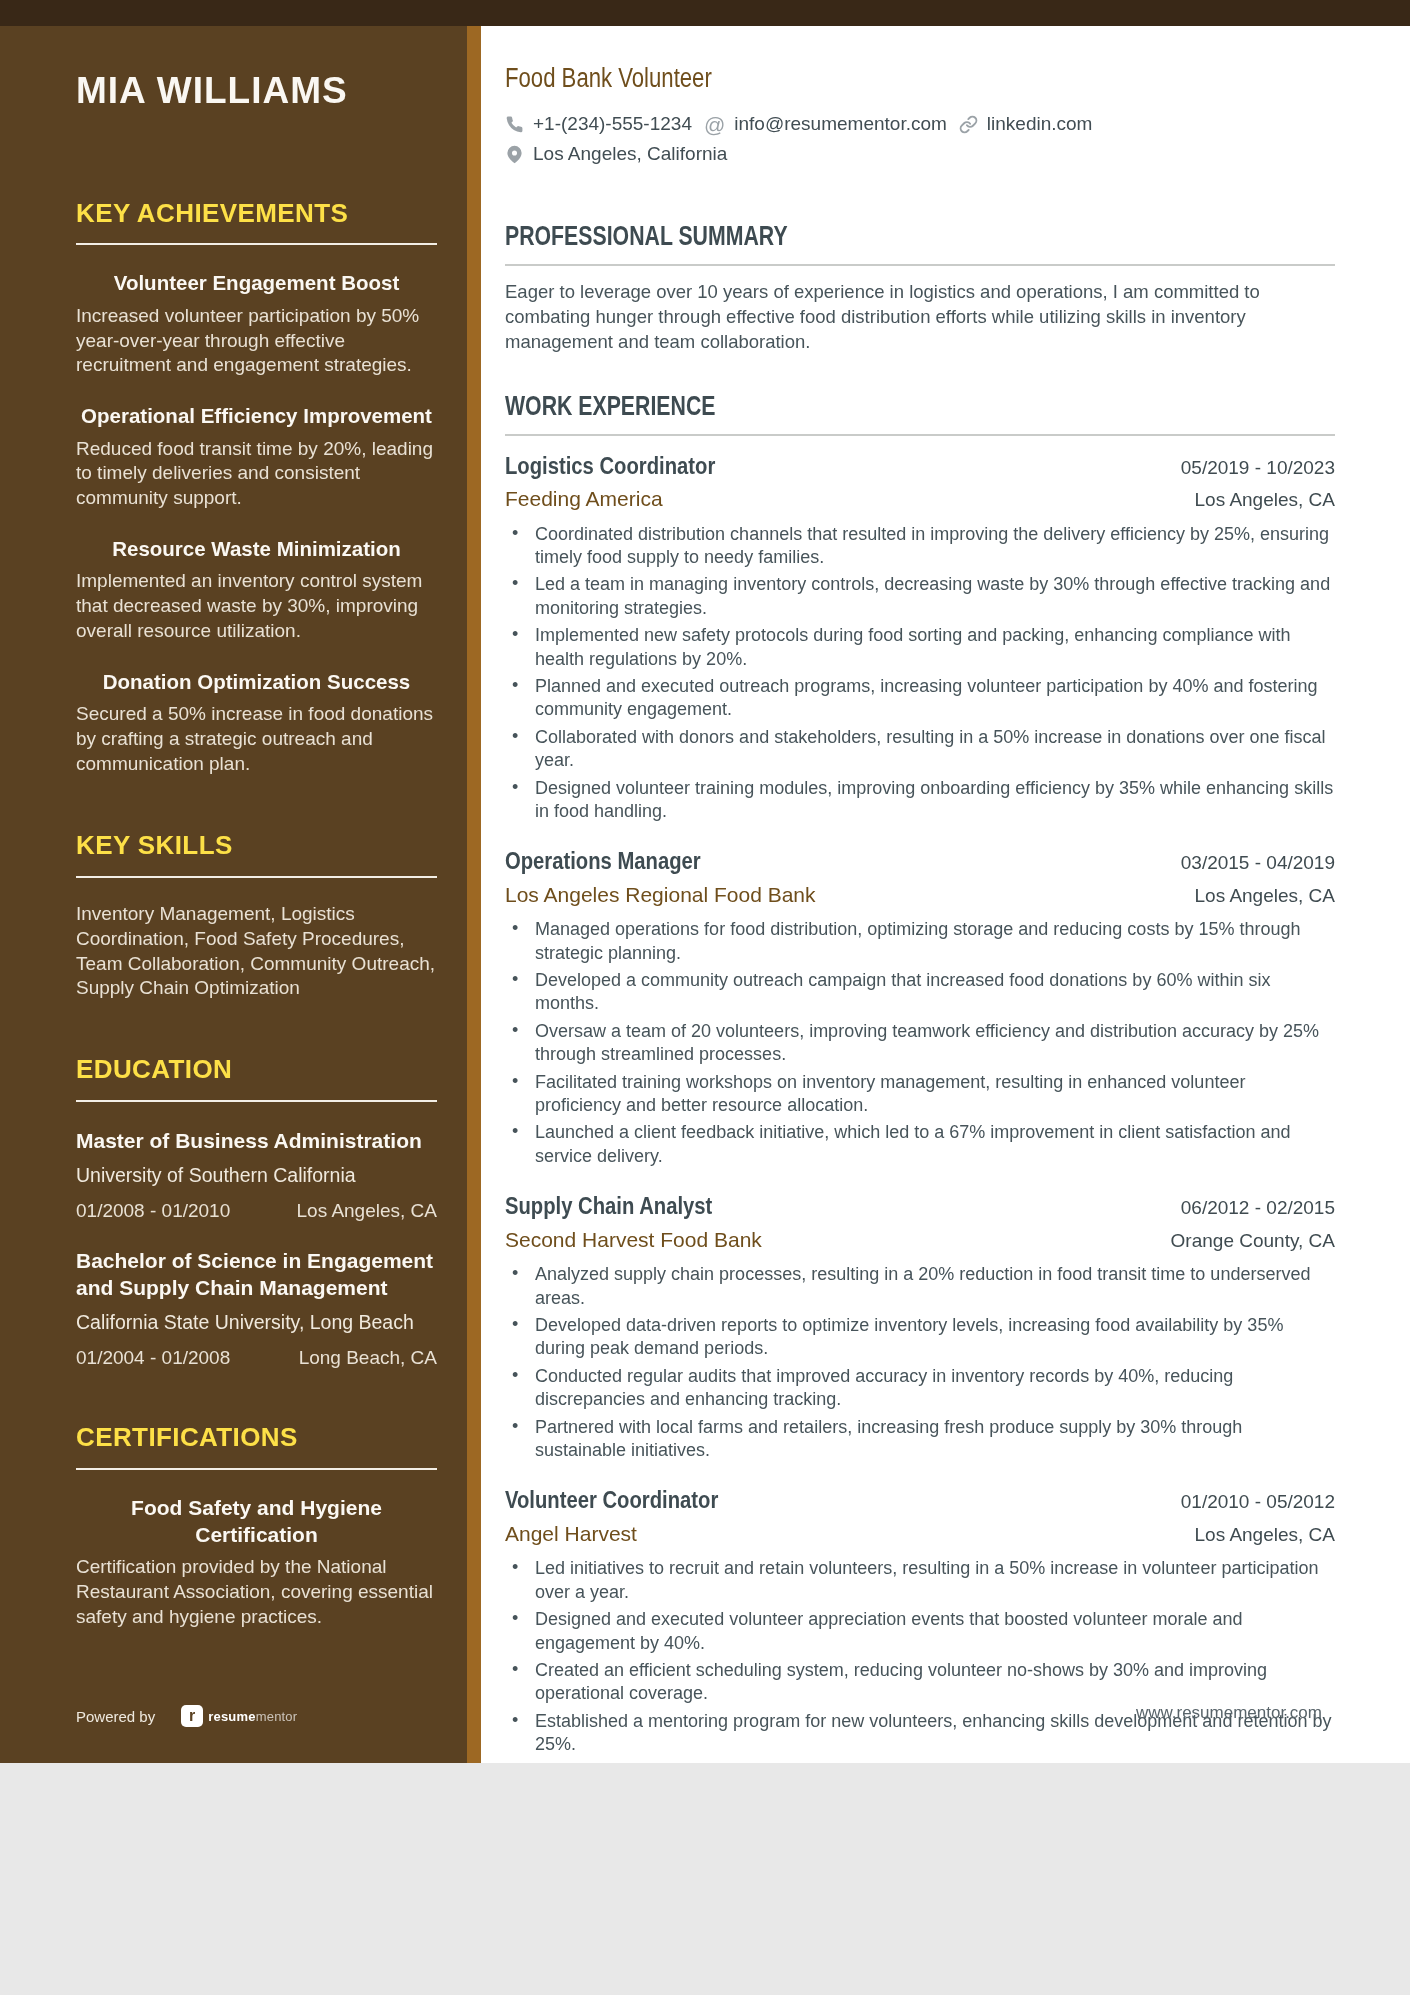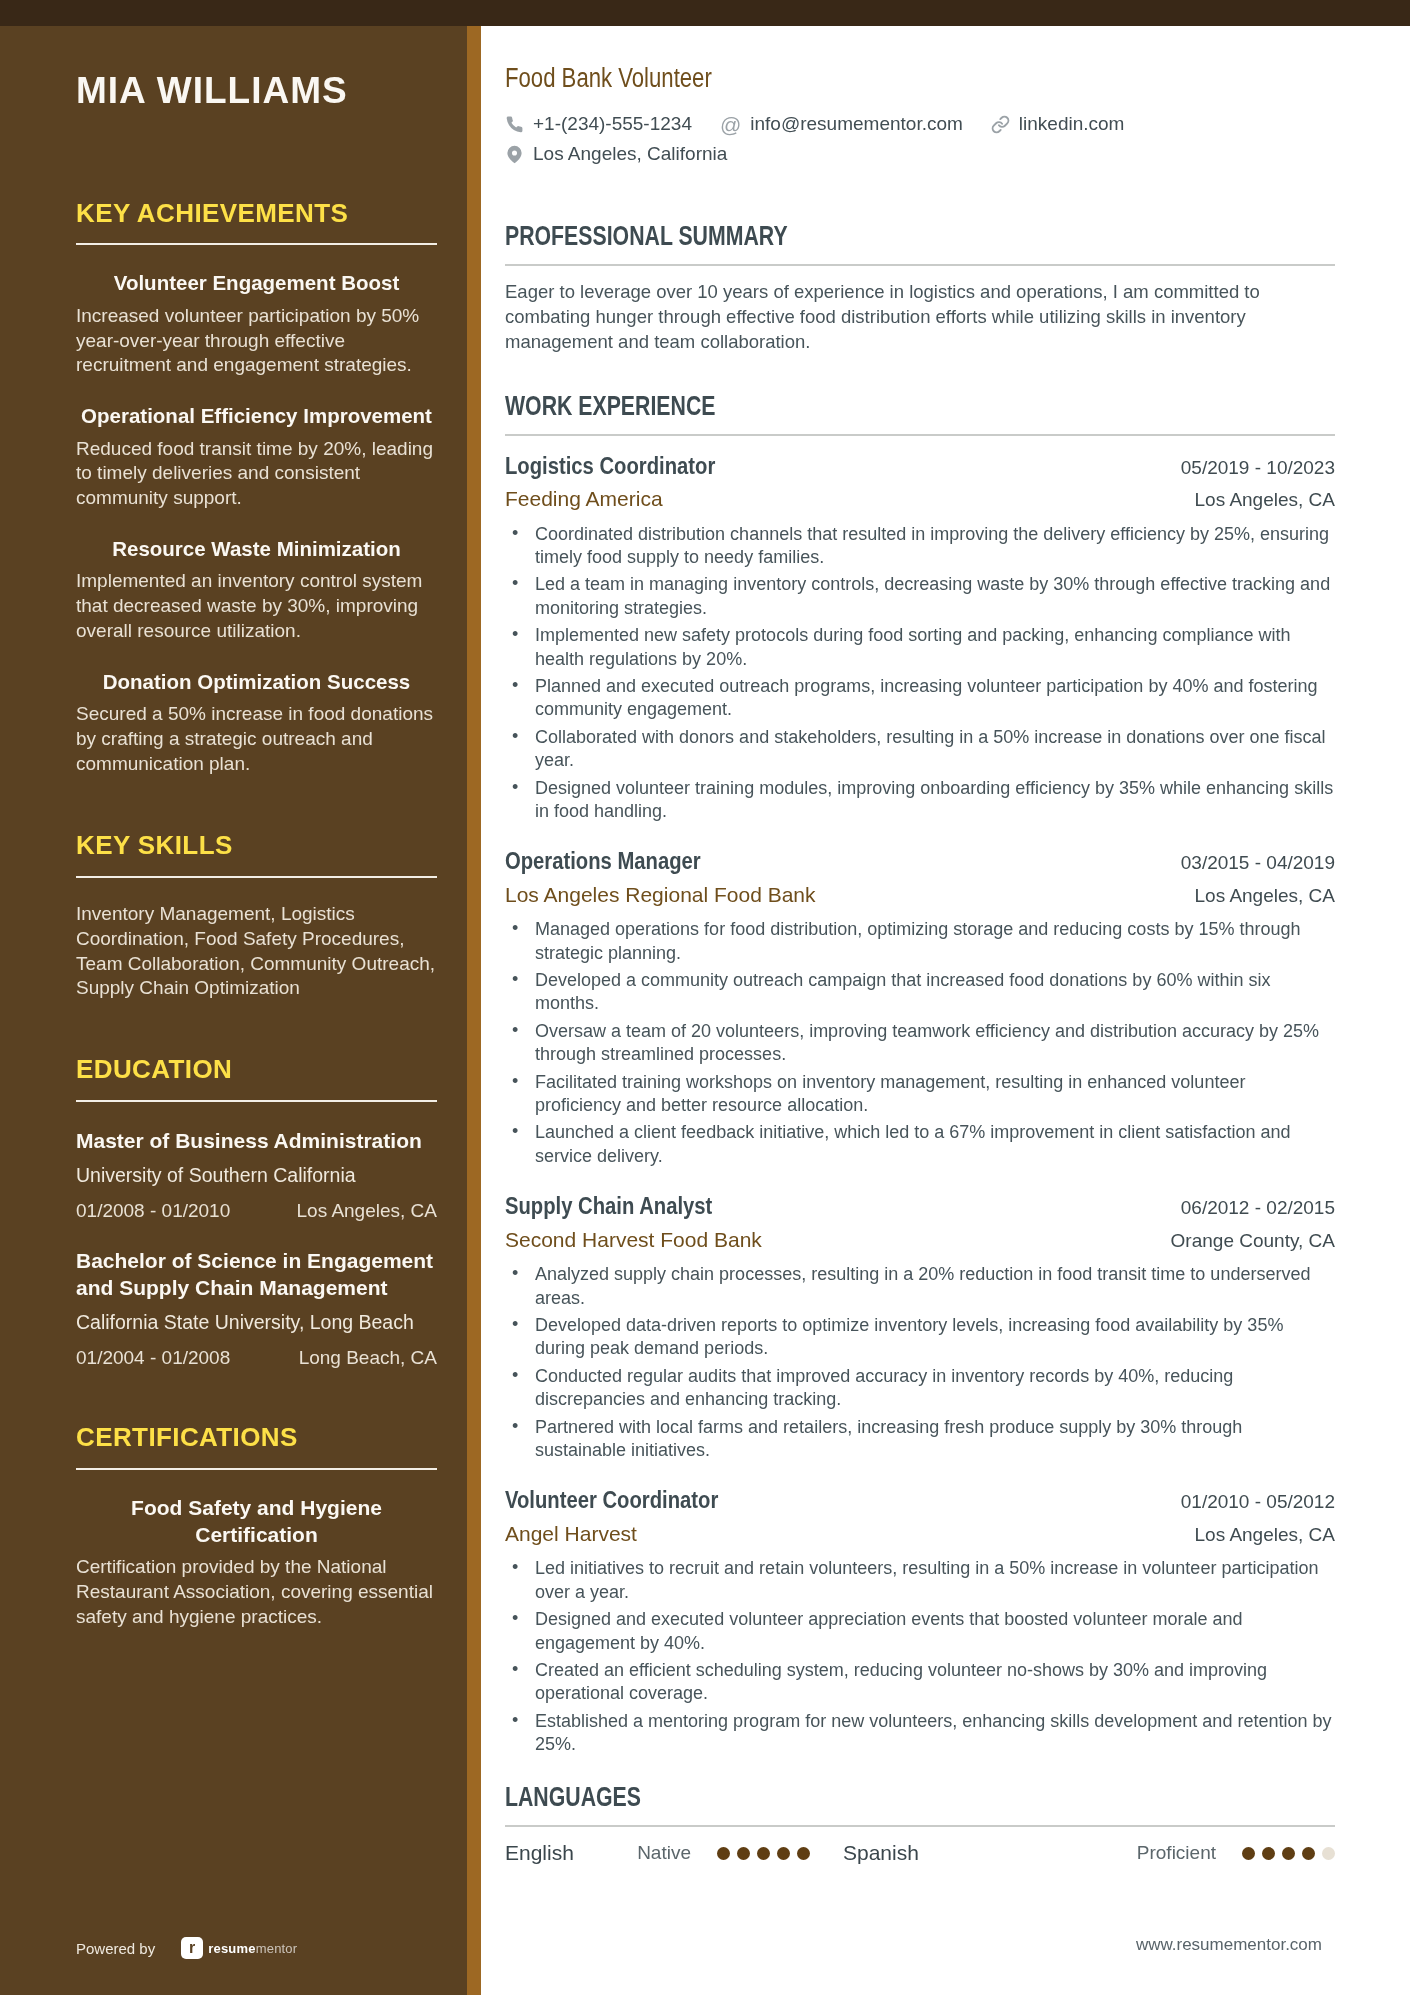--- a/index.html
+++ b/index.html
@@ -3,7 +3,7 @@
 <meta charset="utf-8">
 <style>
   html,body{margin:0;padding:0;background:#e8e8e8;}
-  .page{position:relative;width:1410px;height:1995px;margin:0 auto;background:#ffffff;
+  .page{position:relative;width:1410px;height:1763px;margin:0 auto;background:#ffffff;
         font-family:"Liberation Sans","DejaVu Sans",sans-serif;display:flex;overflow:hidden;}
   .topbar{position:absolute;top:0;left:0;width:100%;height:26px;background:#392817;z-index:6;}
 

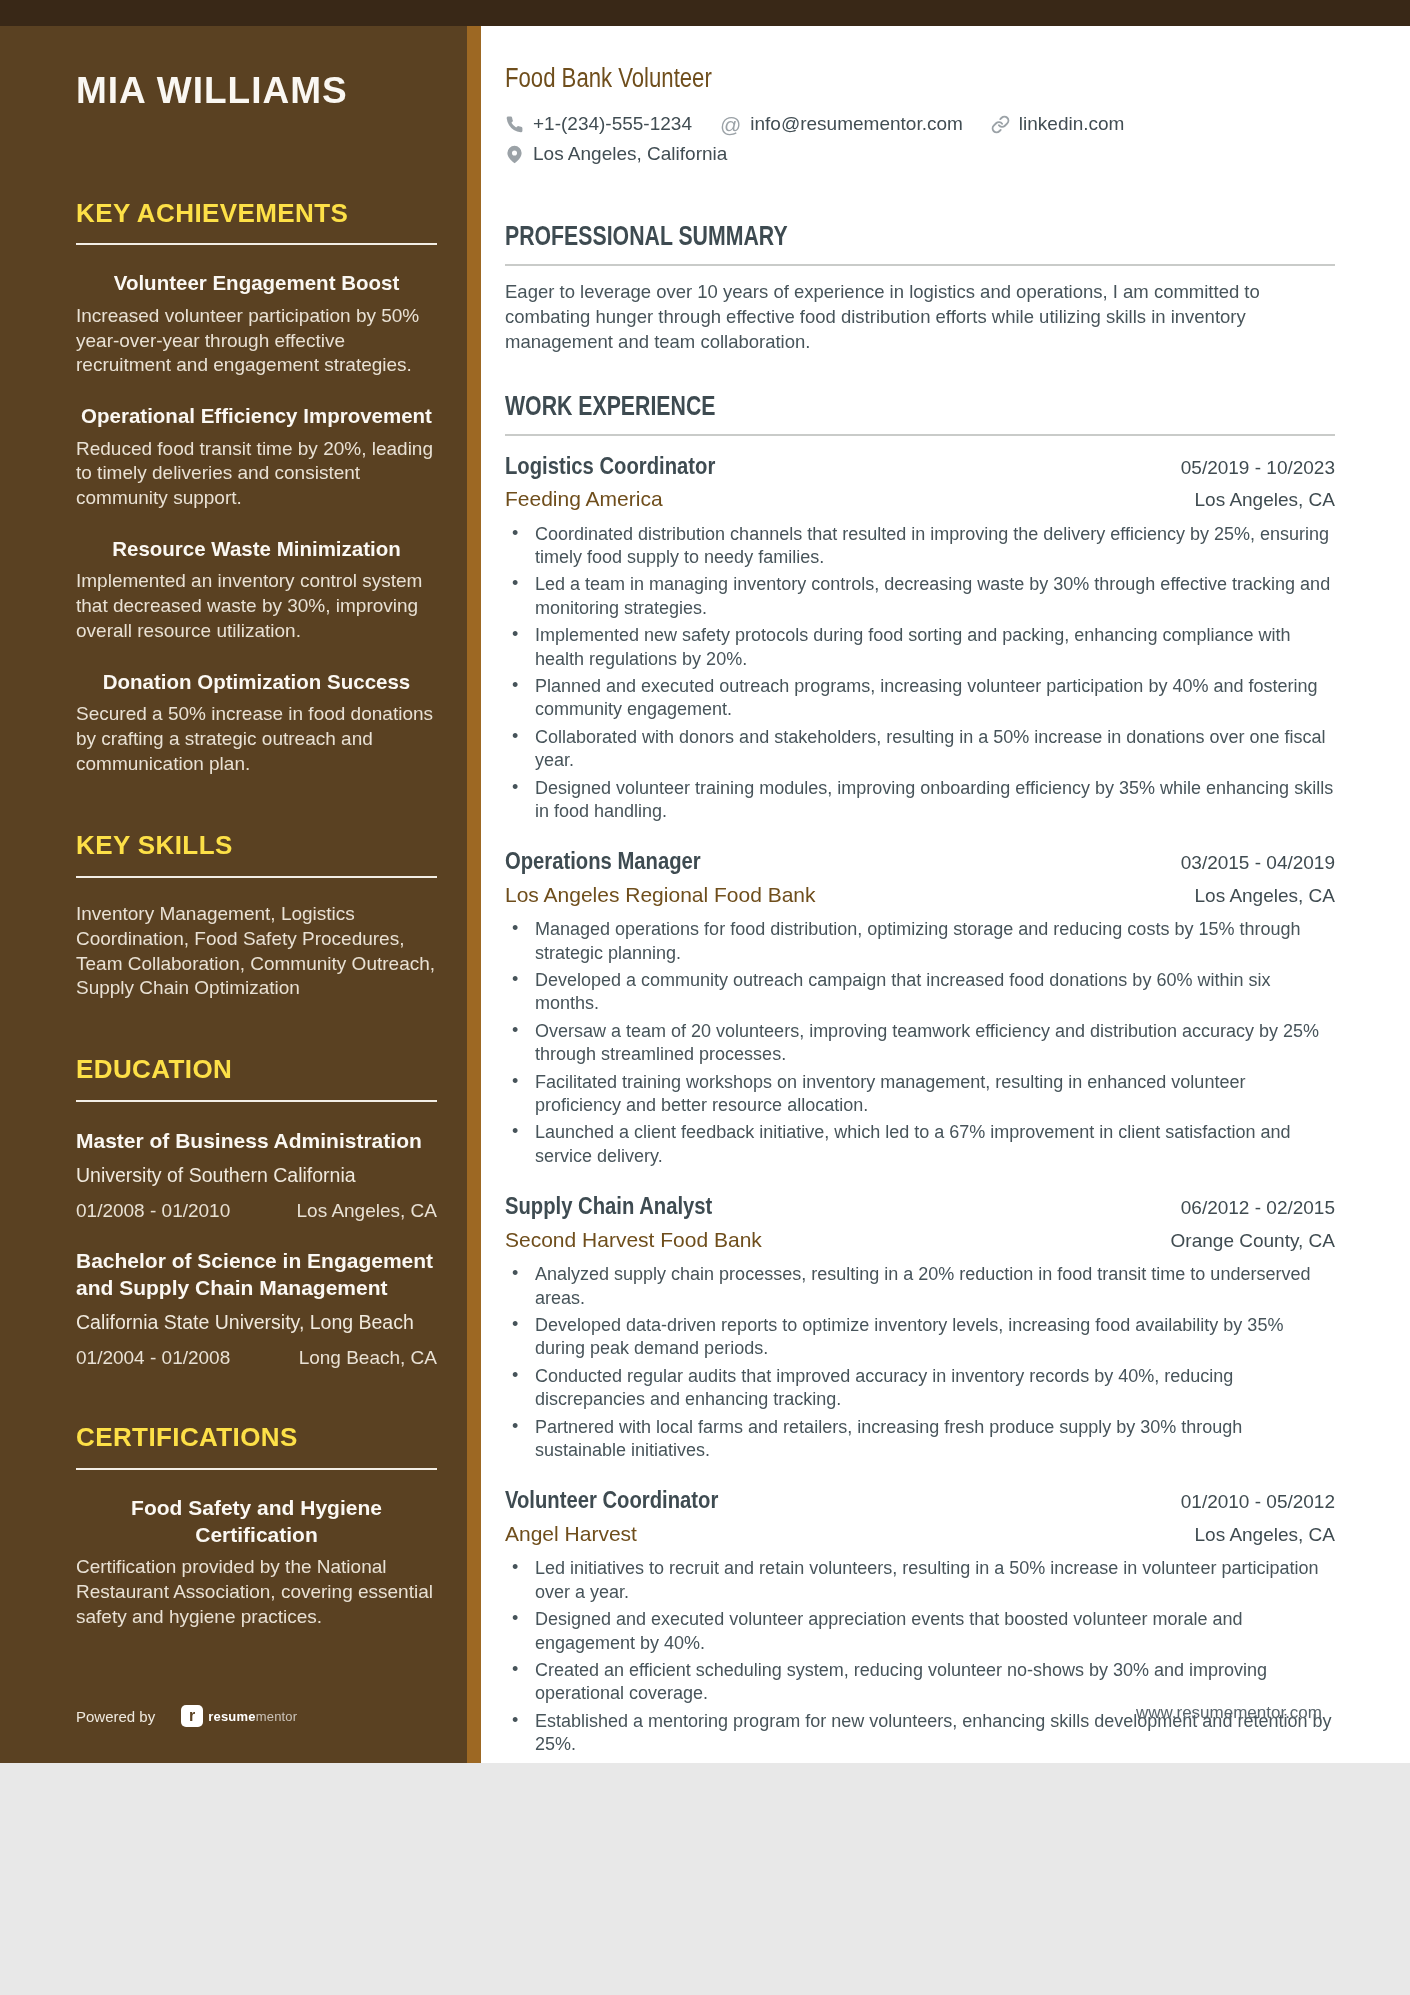--- a/index.html
+++ b/index.html
@@ -40,7 +40,7 @@
   .cond-t{display:inline-block;transform:scaleX(.82);transform-origin:0 50%;white-space:nowrap;}
   .cond-j{display:inline-block;transform:scaleX(.88);transform-origin:0 50%;white-space:nowrap;}
   .m-title{margin:0 0 16px 0;font-size:27px;font-weight:500;color:#6f4e1c;line-height:1.25;}
-  .contact-row{display:flex;align-items:center;gap:28px;font-size:19px;color:#414d53;line-height:1.3;}
+  .contact-row{display:flex;align-items:center;gap:12px;font-size:19px;color:#414d53;line-height:1.3;}
   .contact-row + .contact-row{margin-top:6px;}
   .c-item{display:inline-flex;align-items:center;gap:9px;}
   .c-icon{width:19px;height:19px;flex:0 0 19px;}

